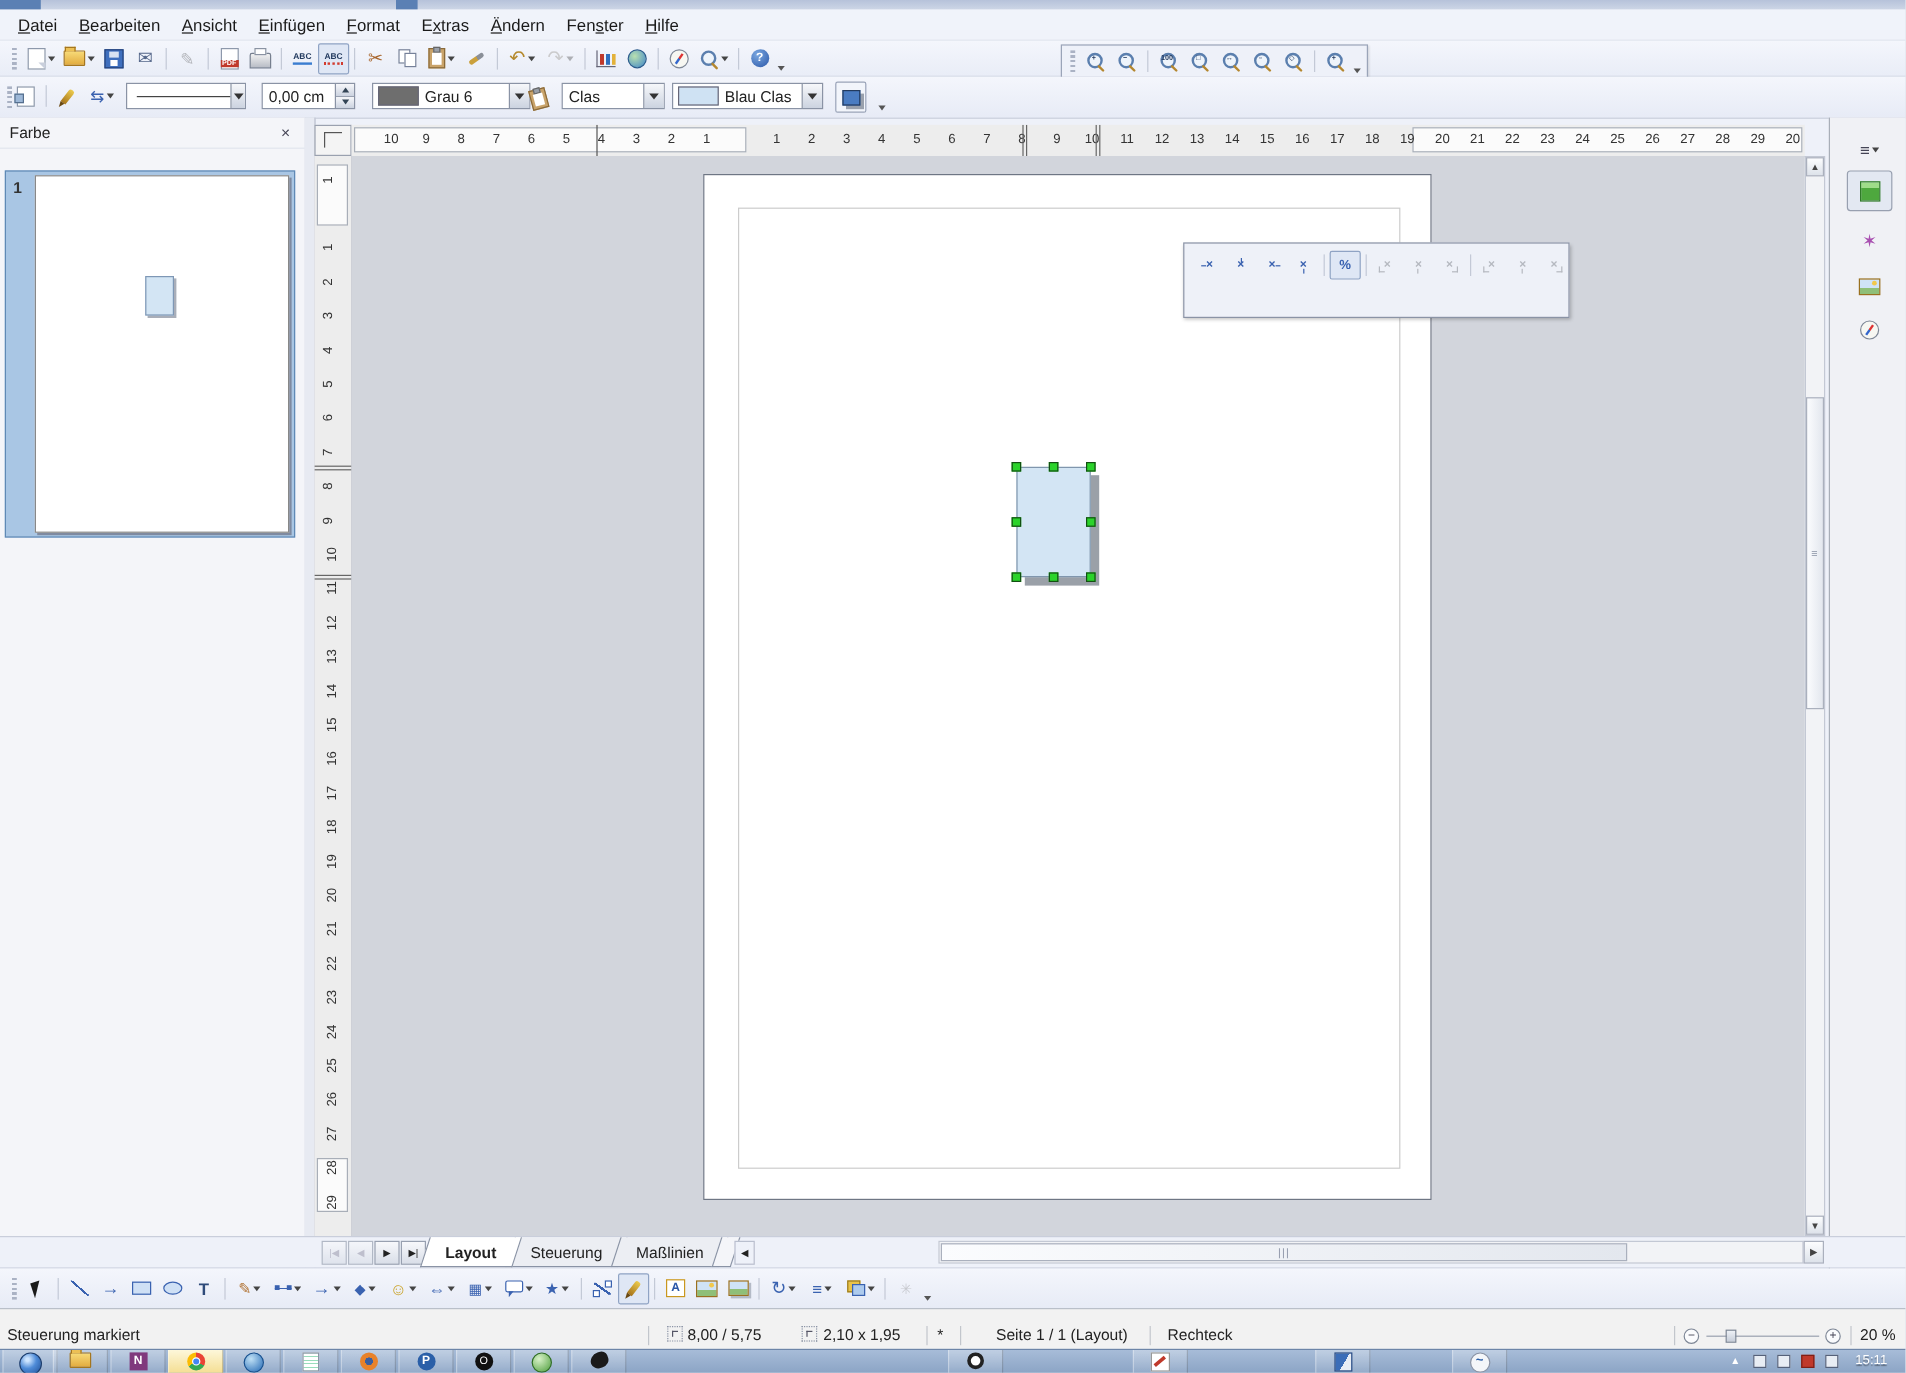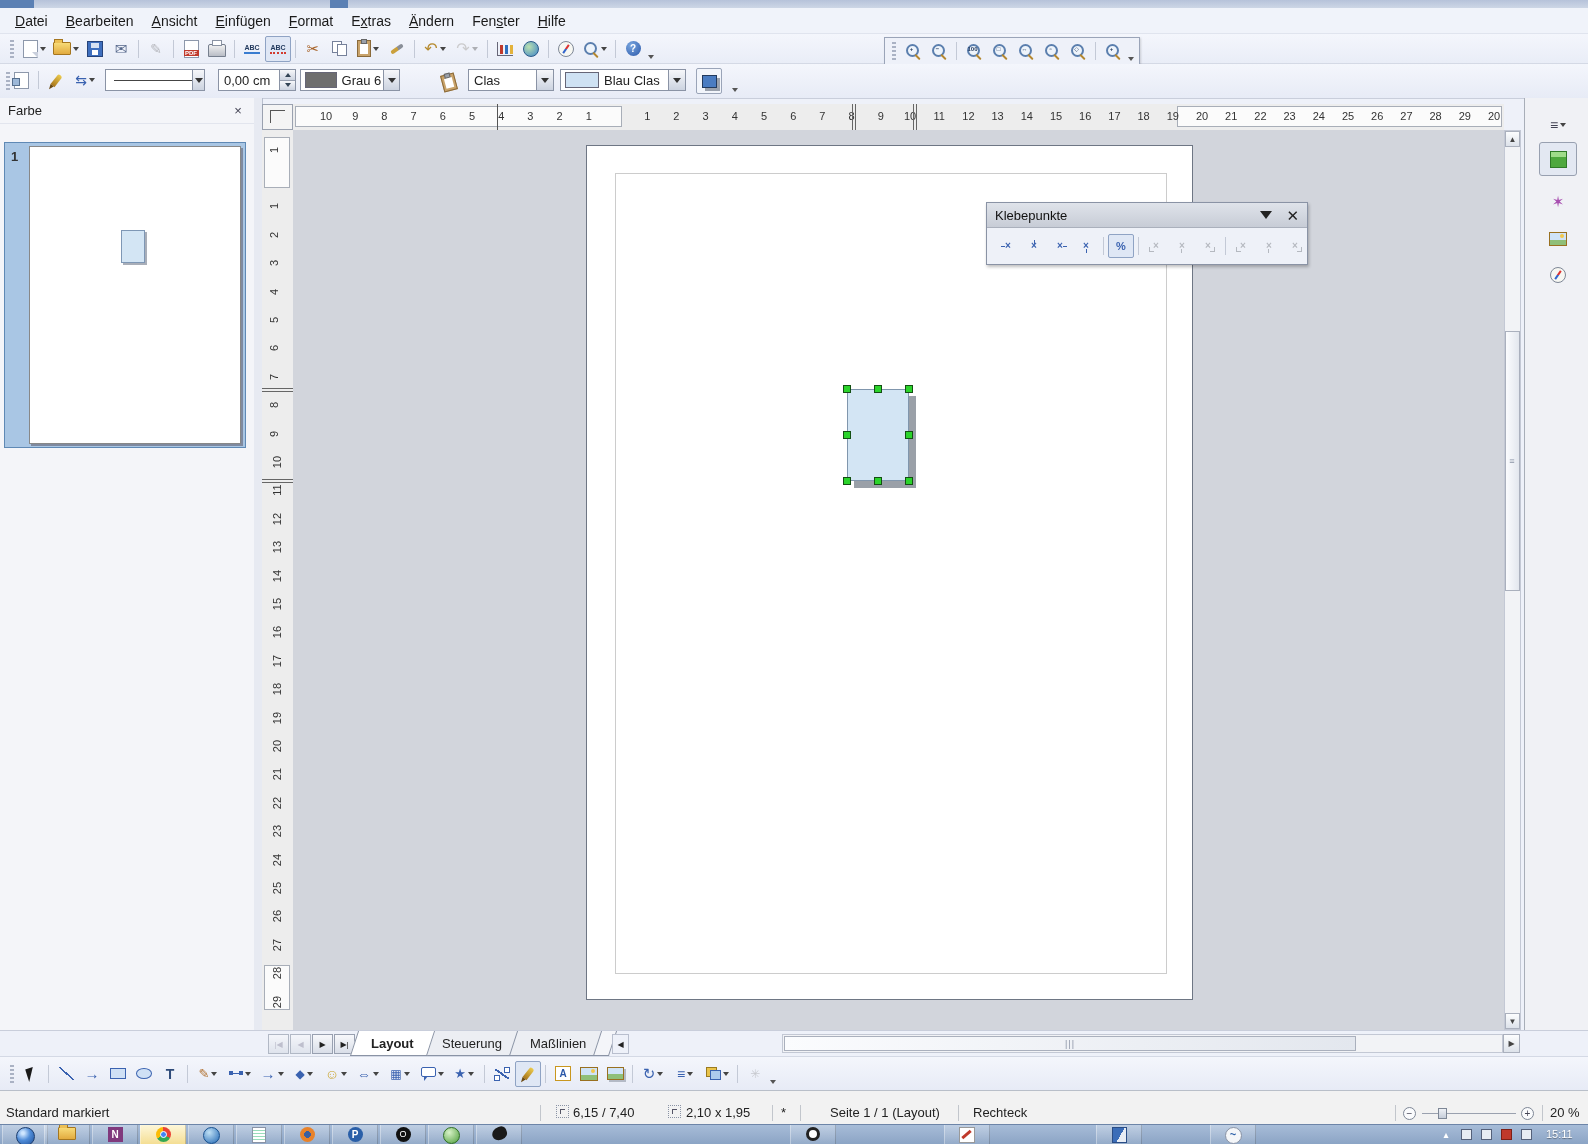--- a/index.html
+++ b/index.html
@@ -391,7 +391,7 @@
         <span class="dn"></span>
       </span>
   </div>
-  <div class="combo" style="left:300px;width:100px">
+  <div class="combo" style="left:310px;width:132px">
     <span class="swatch" style="background: rgb(110, 110, 110);"></span>
     <span class="val">Grau 6</span>
     <span class="dbtn"></span>

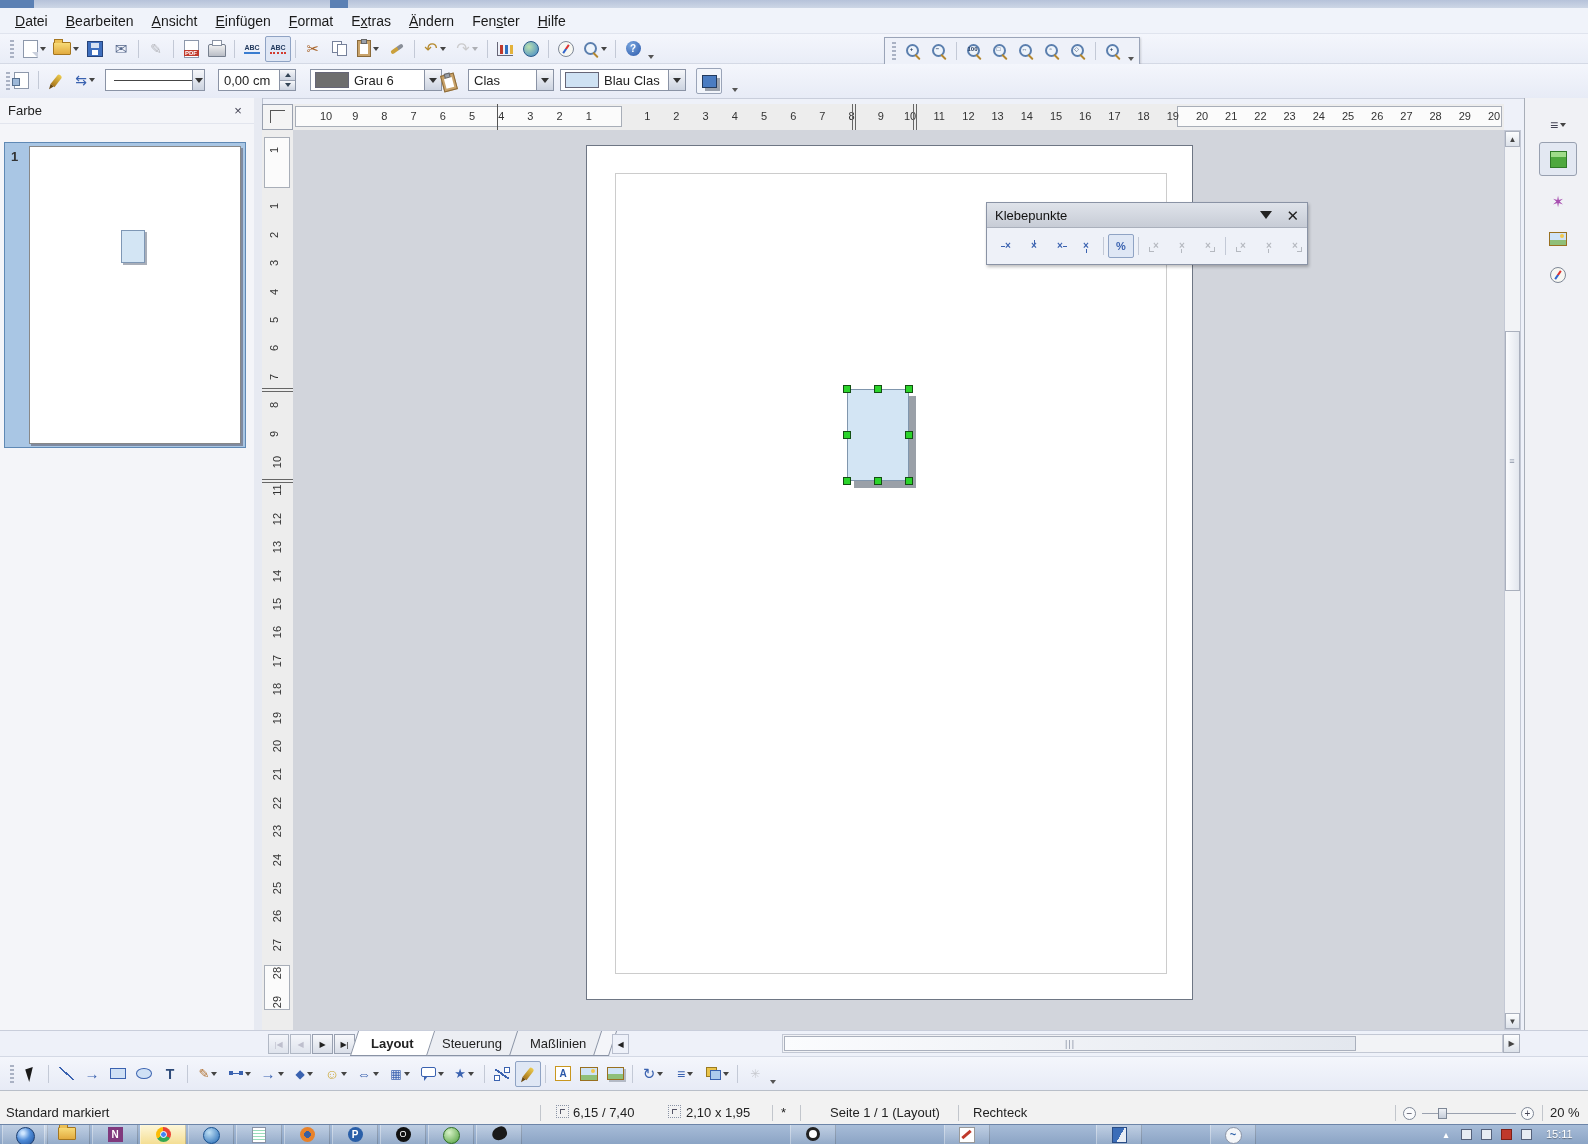--- a/index.html
+++ b/index.html
@@ -531,11 +531,6 @@
     </div>
 
   <div id="gptb">
-    <div id="gphead">
-      <span class="ttl">Klebepunkte</span>
-      <span id="gpdd"></span>
-      <span id="gpclose">✕</span>
-    </div>
     <div id="gpicons">
         <span class="tbtn">
           <span class="g gp gp-l"></span>

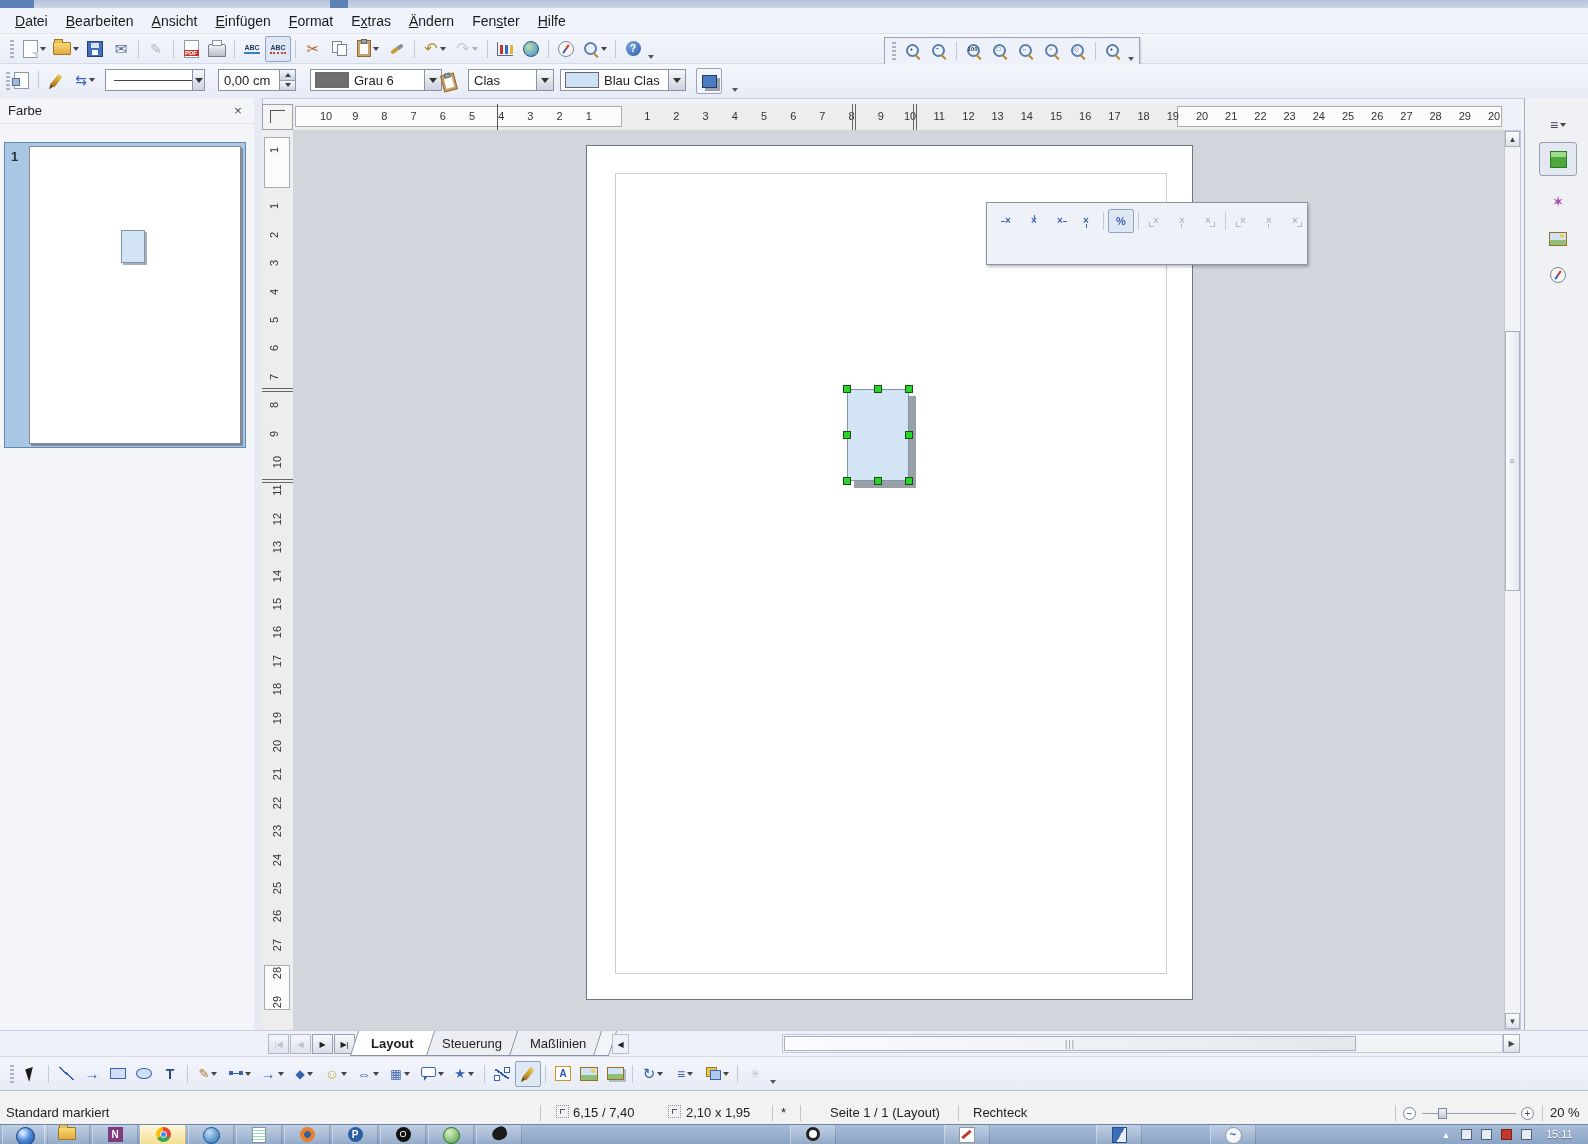--- a/index.html
+++ b/index.html
@@ -723,7 +723,7 @@
 </div>
 
 <div class="abs" id="statusbar">
-  <span class="st" style="left:6px">Standard markiert</span>
+  <span class="st" style="left:6px">Steuerung markiert</span>
   <span class="stsep" style="left:540px"></span>
   <span class="st-ico" style="left:556px"></span>
   <span class="st" style="left:573px">6,15 / 7,40</span>

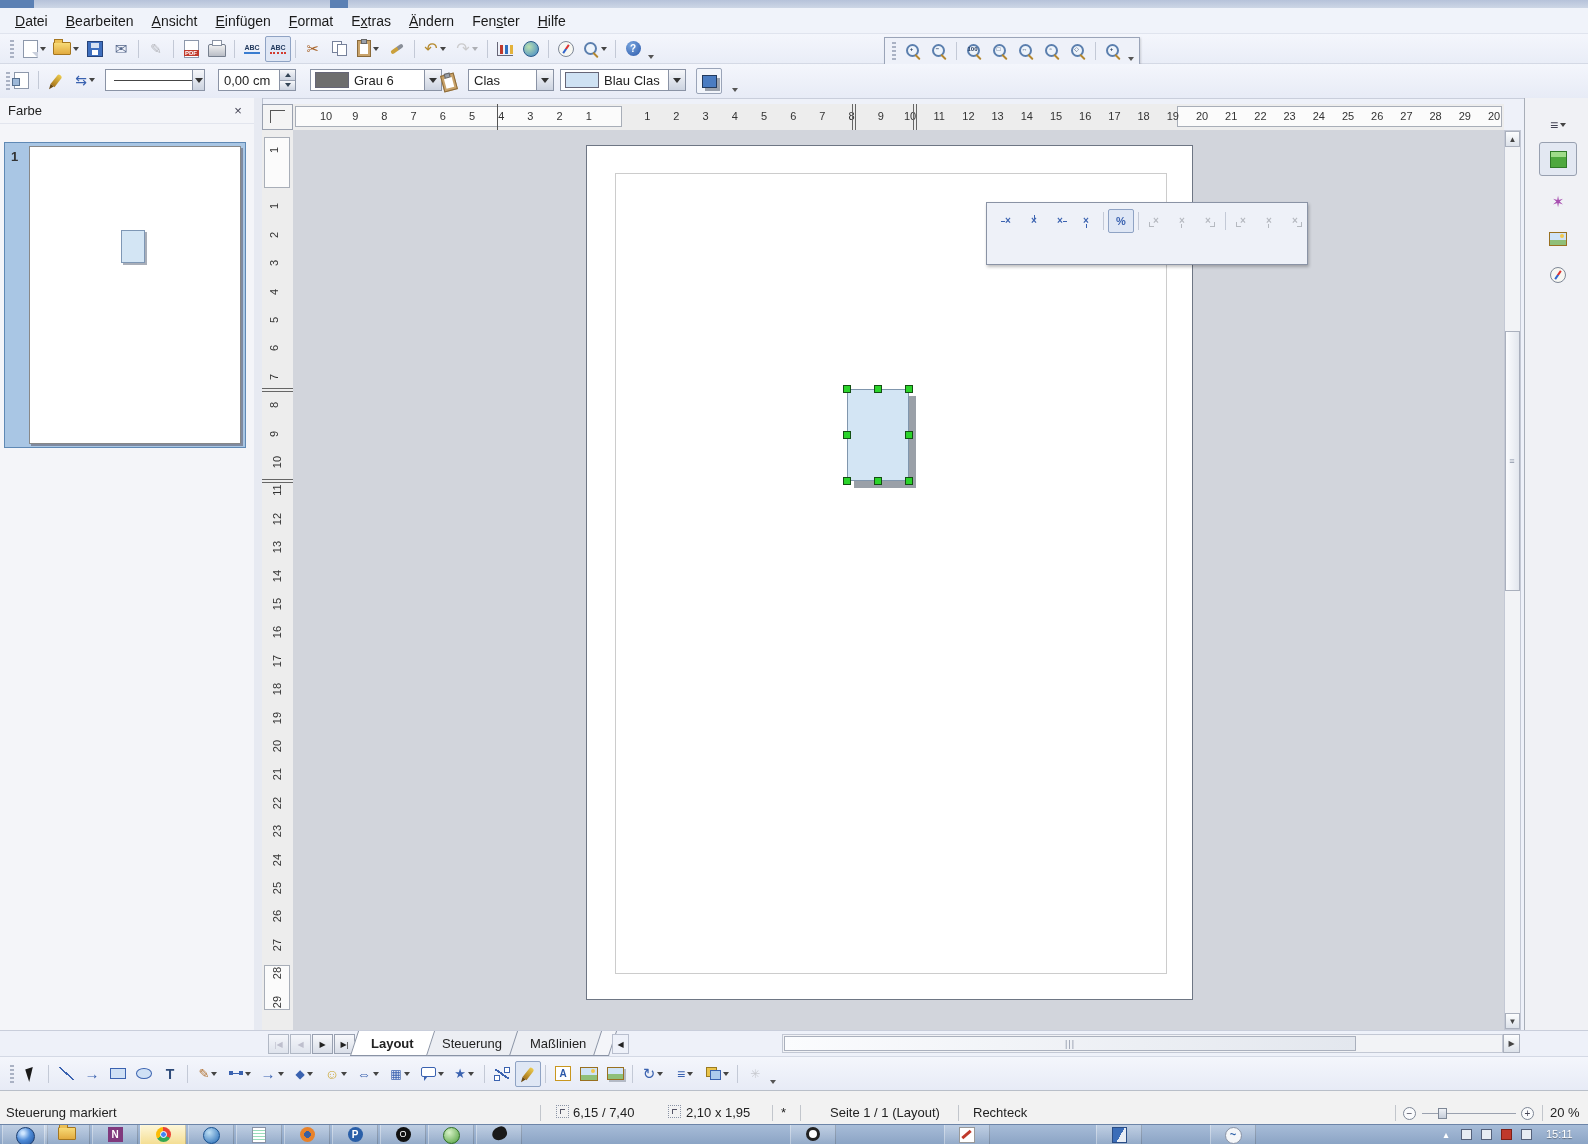--- a/index.html
+++ b/index.html
@@ -726,7 +726,7 @@
   <span class="st" style="left:6px">Steuerung markiert</span>
   <span class="stsep" style="left:540px"></span>
   <span class="st-ico" style="left:556px"></span>
-  <span class="st" style="left:573px">6,15 / 7,40</span>
+  <span class="st" style="left:573px">8,00 / 5,75</span>
   <span class="st-ico" style="left:668px"></span>
   <span class="st" style="left:686px">2,10 x 1,95</span>
   <span class="stsep" style="left:772px"></span>

